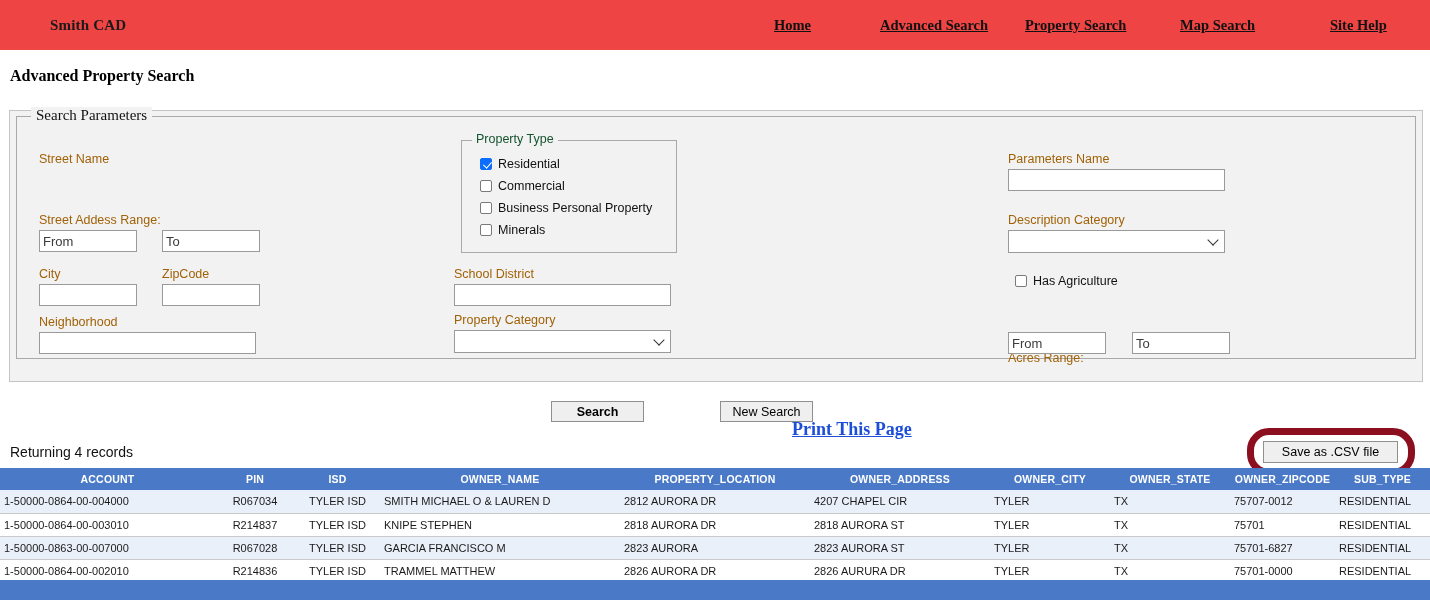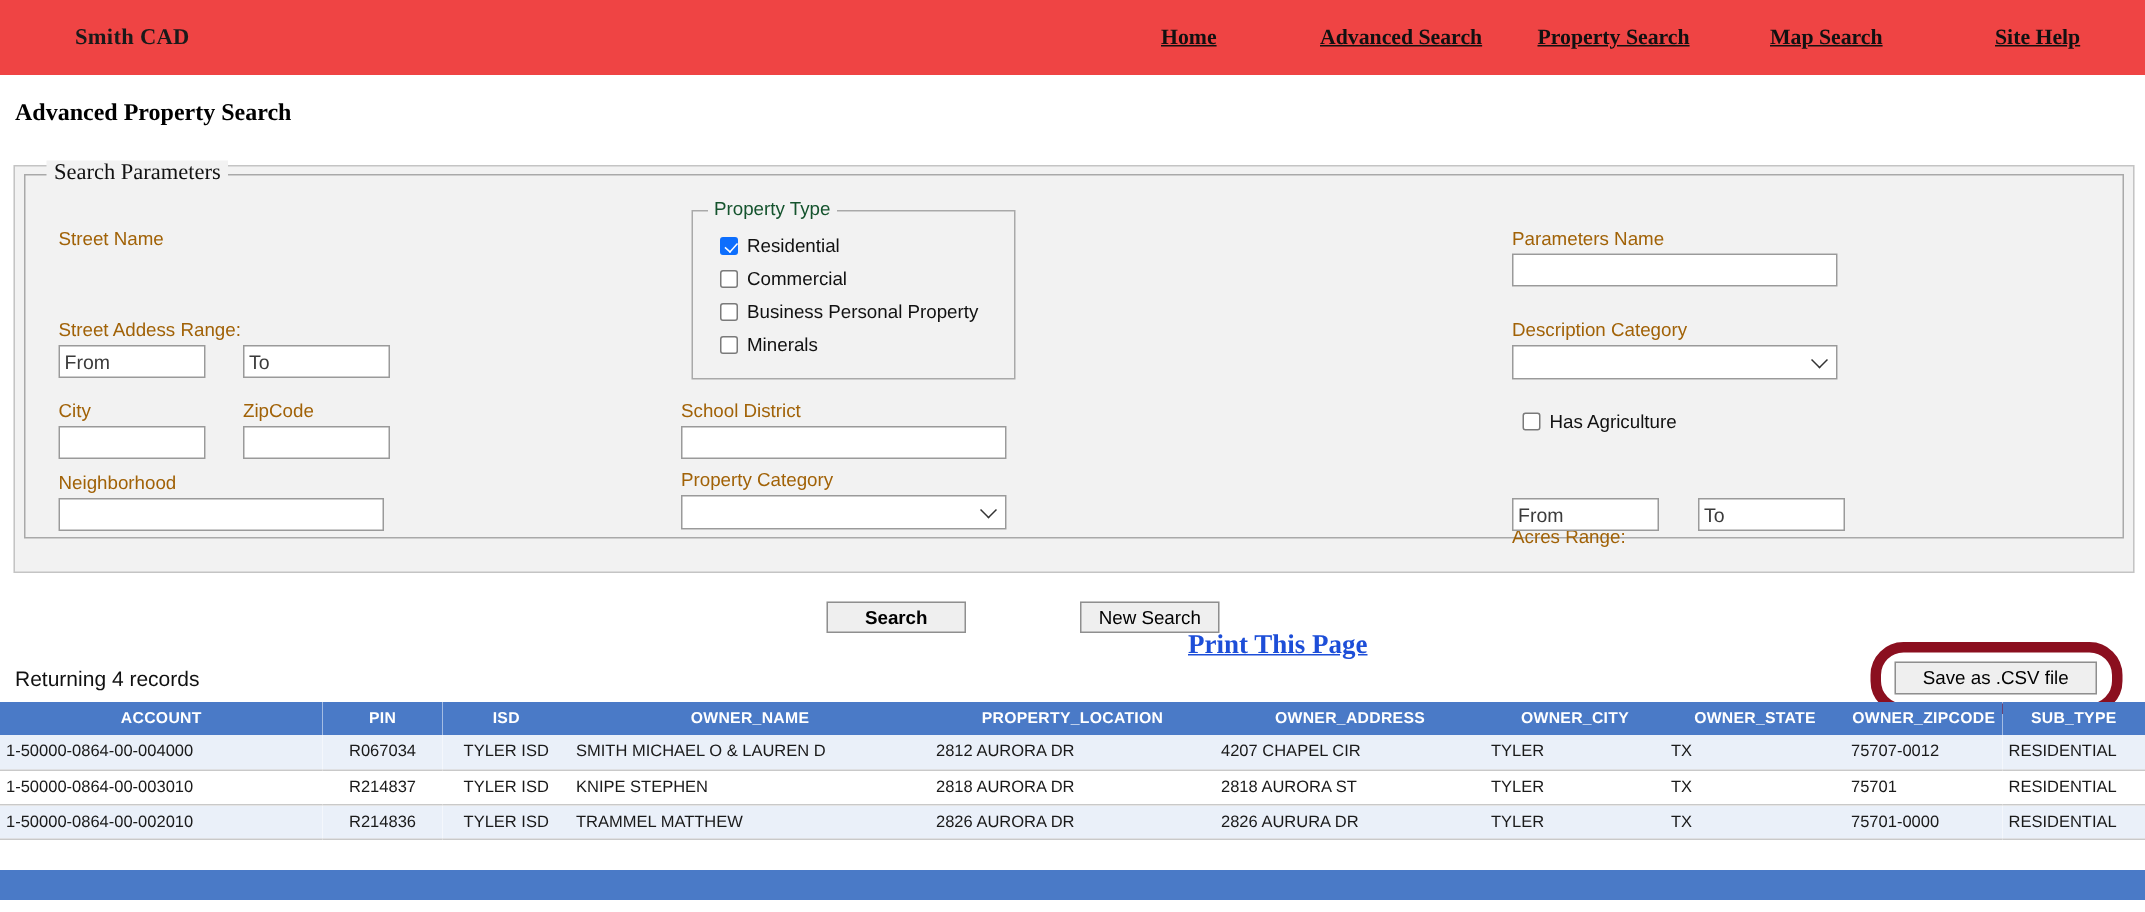--- a/index.html
+++ b/index.html
@@ -372,6 +372,18 @@
         <td class="c9">RESIDENTIAL</td>
       </tr>
       <tr>
+        <td class="c0">1-50000-0863-00-007000</td>
+        <td class="c1">R067028</td>
+        <td class="c2">TYLER ISD</td>
+        <td class="c3">GARCIA FRANCISCO M</td>
+        <td class="c4">2823 AURORA</td>
+        <td class="c5">2823 AURORA ST</td>
+        <td class="c6">TYLER</td>
+        <td class="c7">TX</td>
+        <td class="c8">75701-6827</td>
+        <td class="c9">RESIDENTIAL</td>
+      </tr>
+      <tr>
         <td class="c0">1-50000-0864-00-002010</td>
         <td class="c1">R214836</td>
         <td class="c2">TYLER ISD</td>

